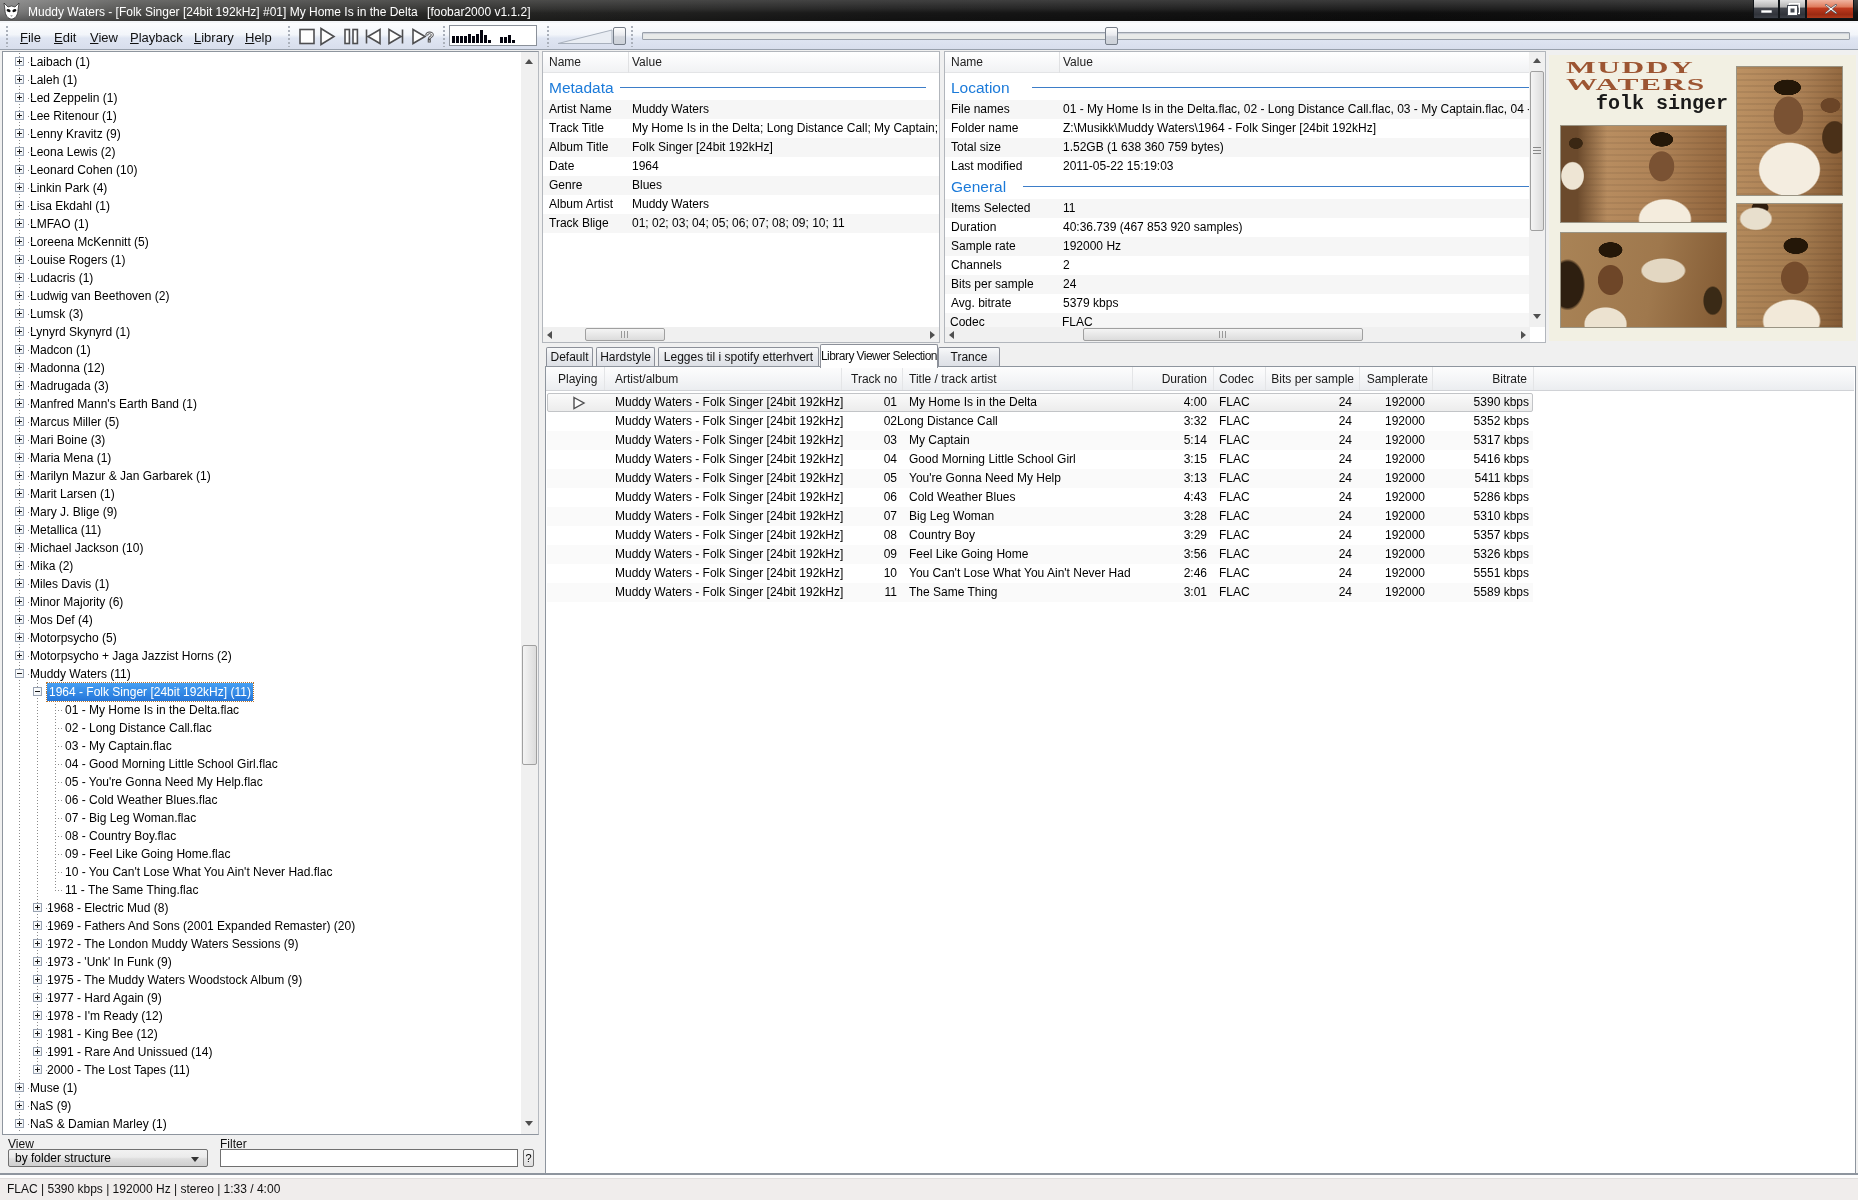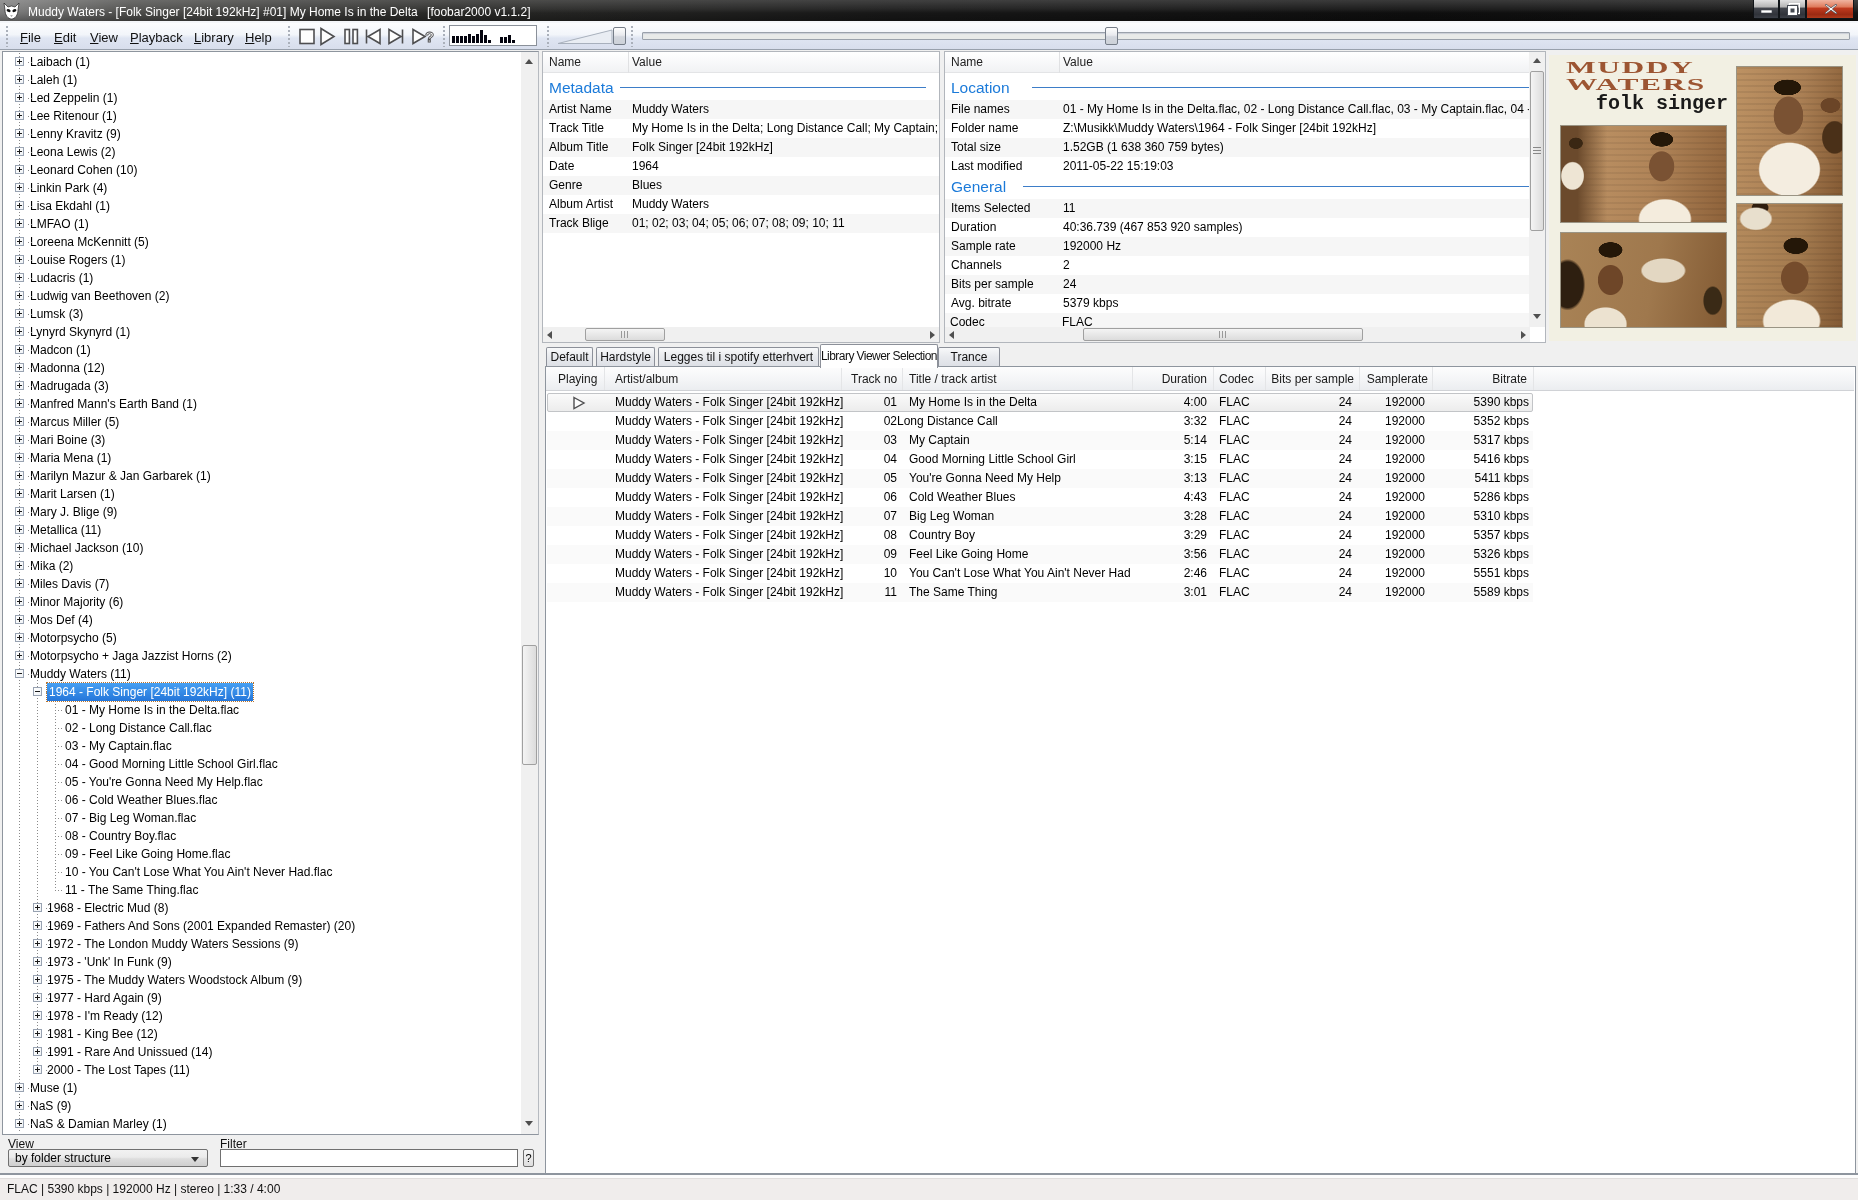--- a/index.html
+++ b/index.html
@@ -427,7 +427,7 @@
       <span class="doth" style="left:25px;top:9px;width:4px"></span>
     </div>
     <div class="trow" style="left:0;top:522px">
-      <span style="position:absolute;left:27px" class="">Miles Davis (7)</span>
+      <span style="position:absolute;left:27px" class="">Miles Davis (1)</span>
       <span class="pbox" style="left:12px">
         <span class="h"></span>
         <span class="v"></span>

